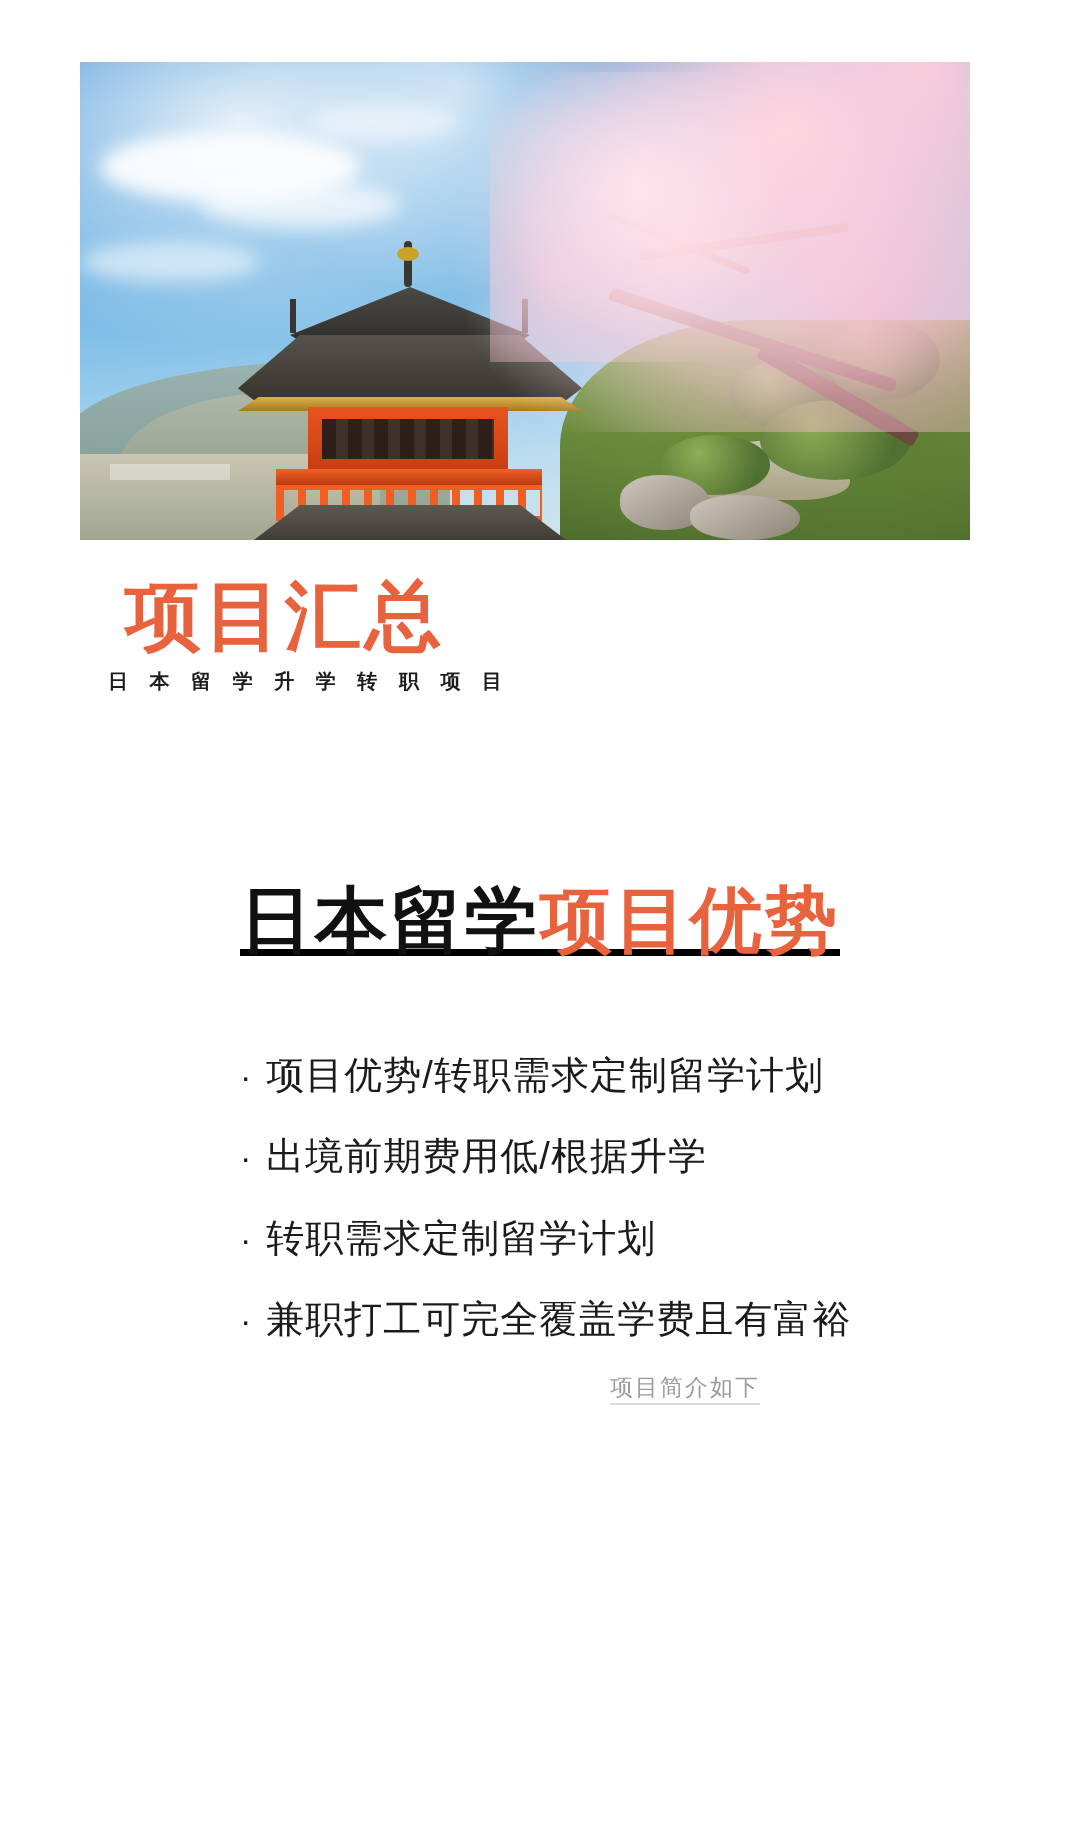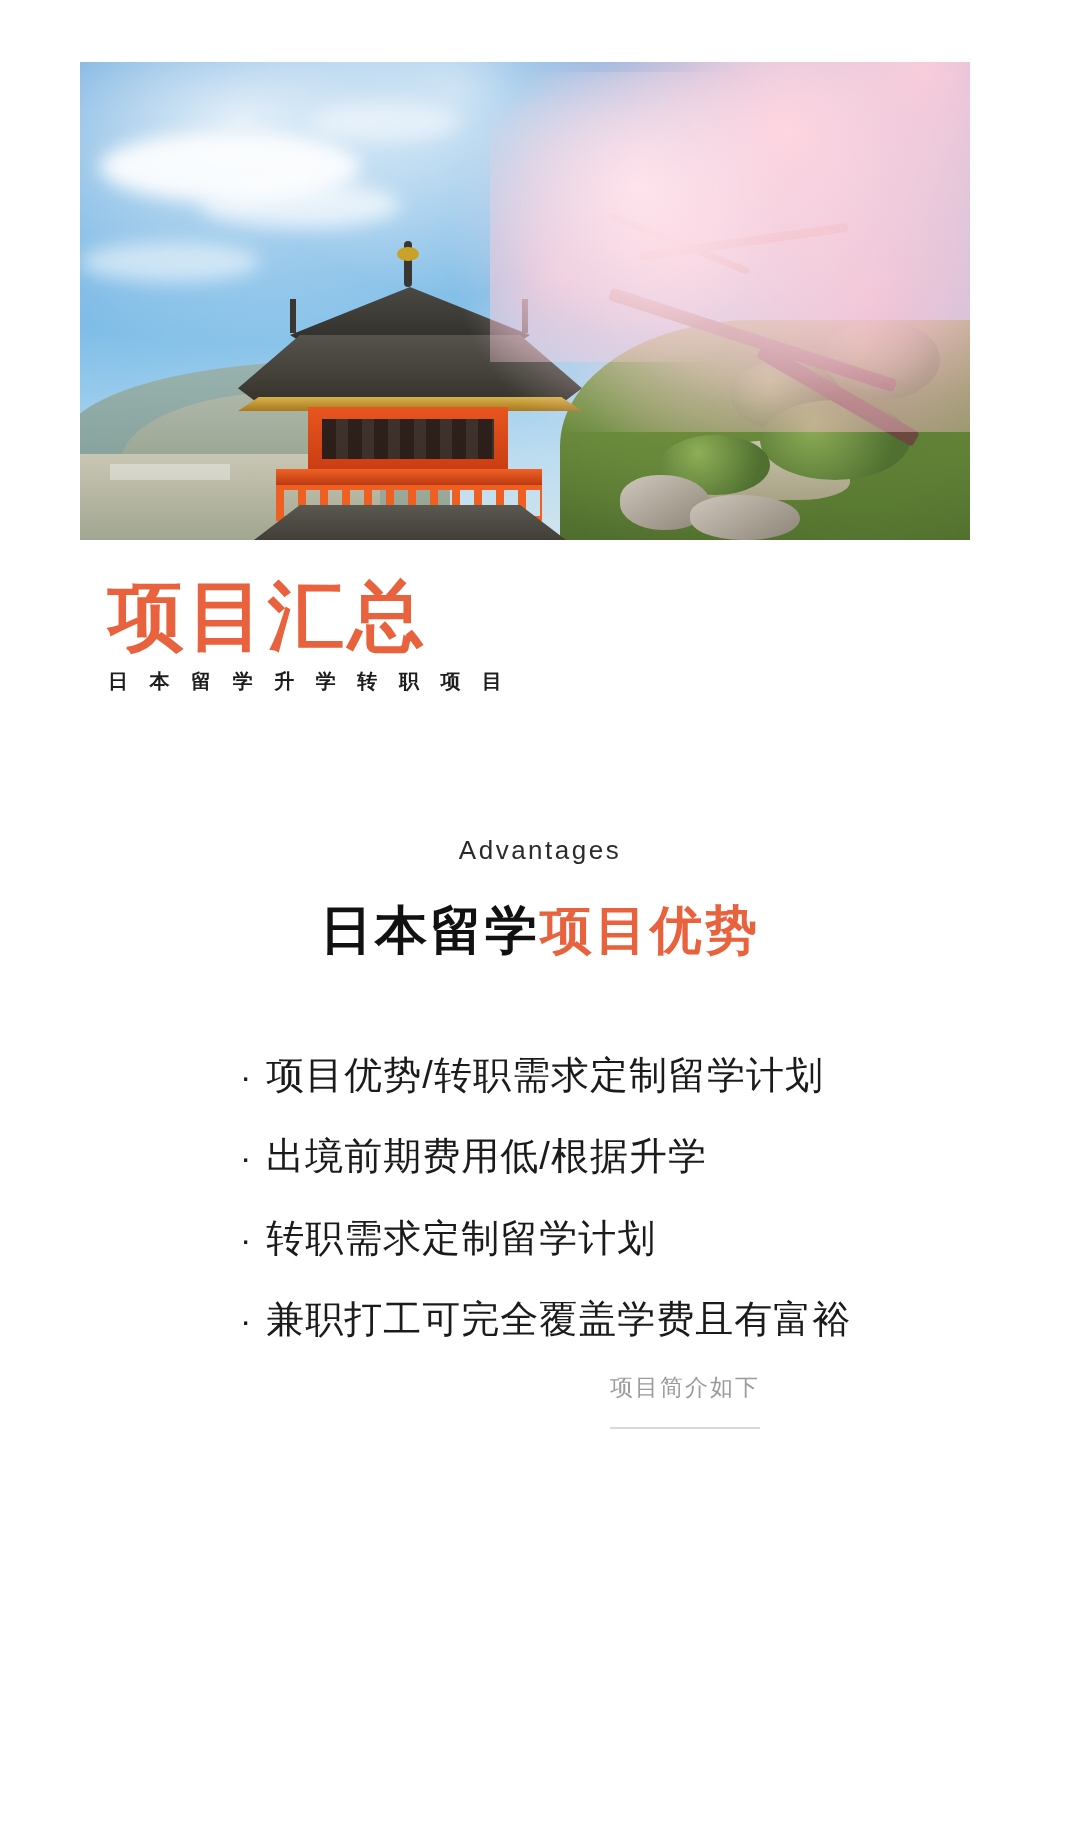--- a/index.html
+++ b/index.html
@@ -204,6 +204,7 @@
     letter-spacing: 4px;
     line-height: 1;
     font-family: "Liberation Sans", sans-serif;
+    margin-left: 17px;
   }
   .title-sub {
     margin-top: 14px;

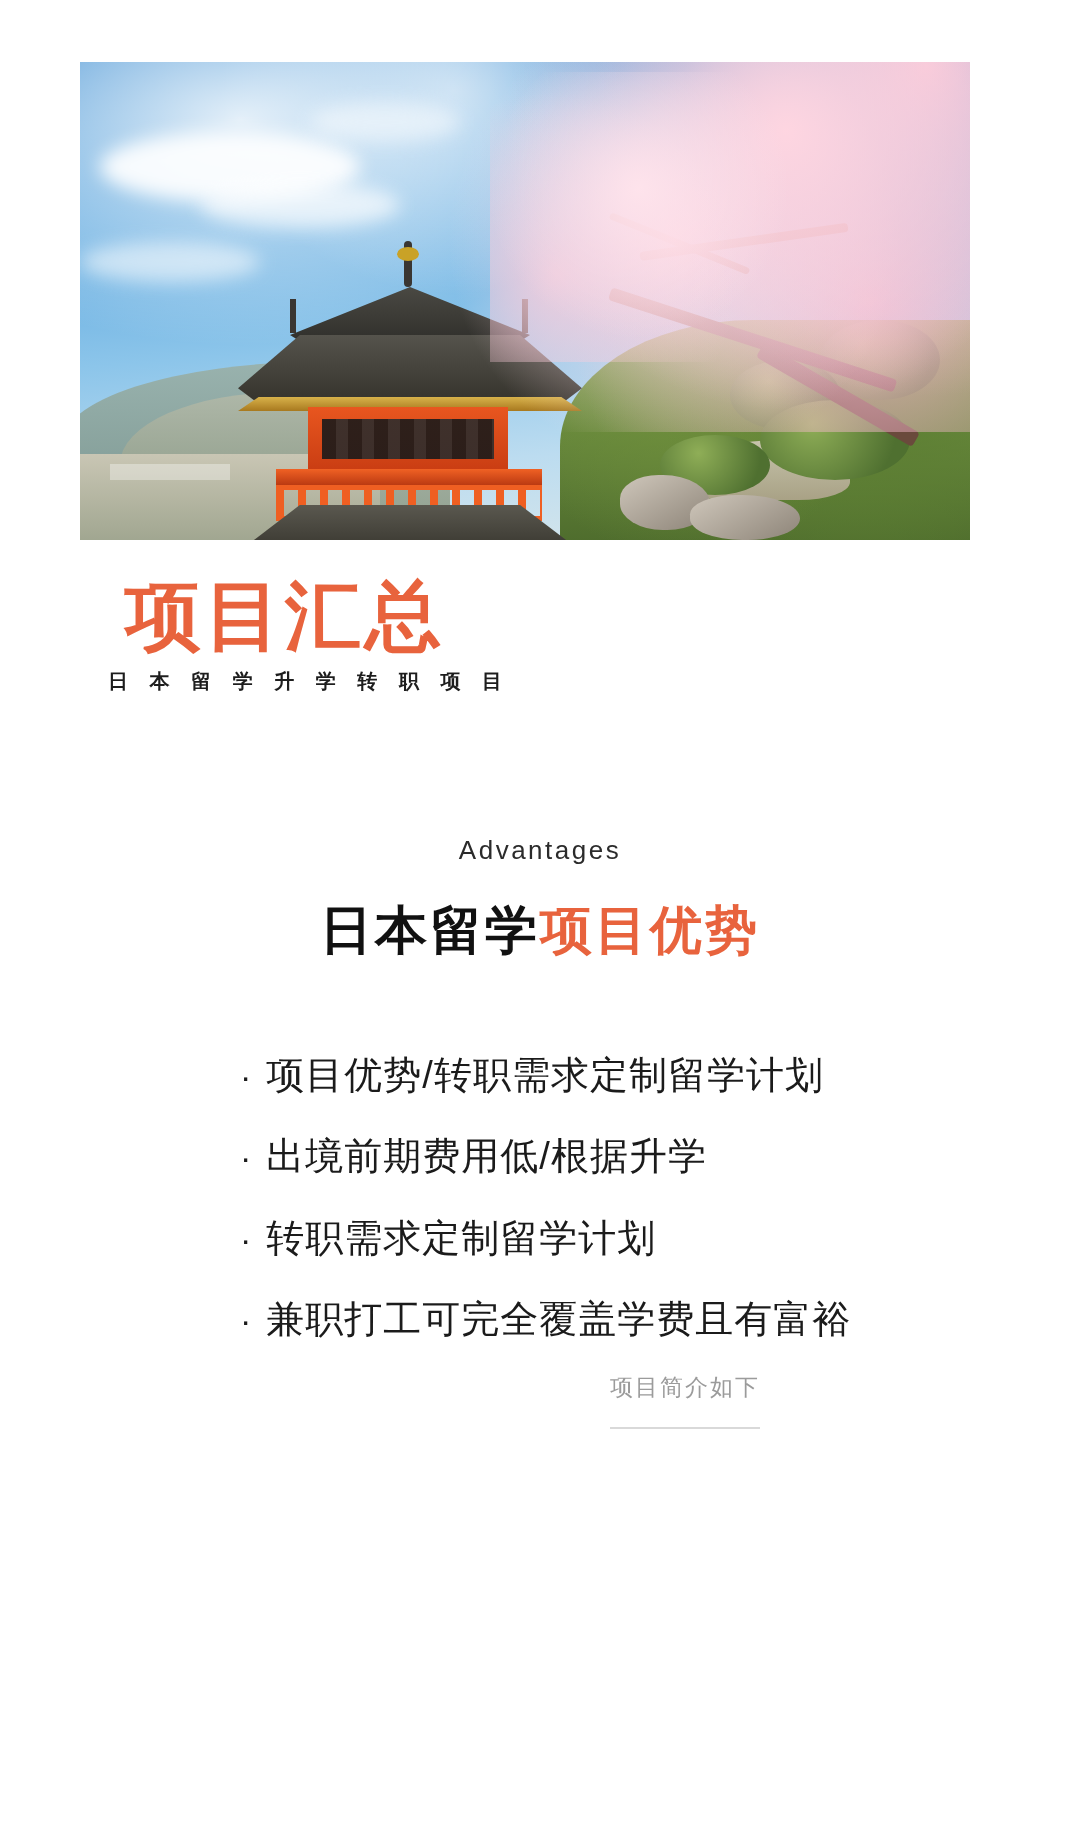--- a/index.html
+++ b/index.html
@@ -326,7 +326,6 @@
   </div>
 
   <div class="adv-wrap">
-    <div class="adv-en">Advantages</div>
     <div class="adv-cn">
       <span class="dark">日本留学</span><span class="accent">项目优势</span>
     </div>

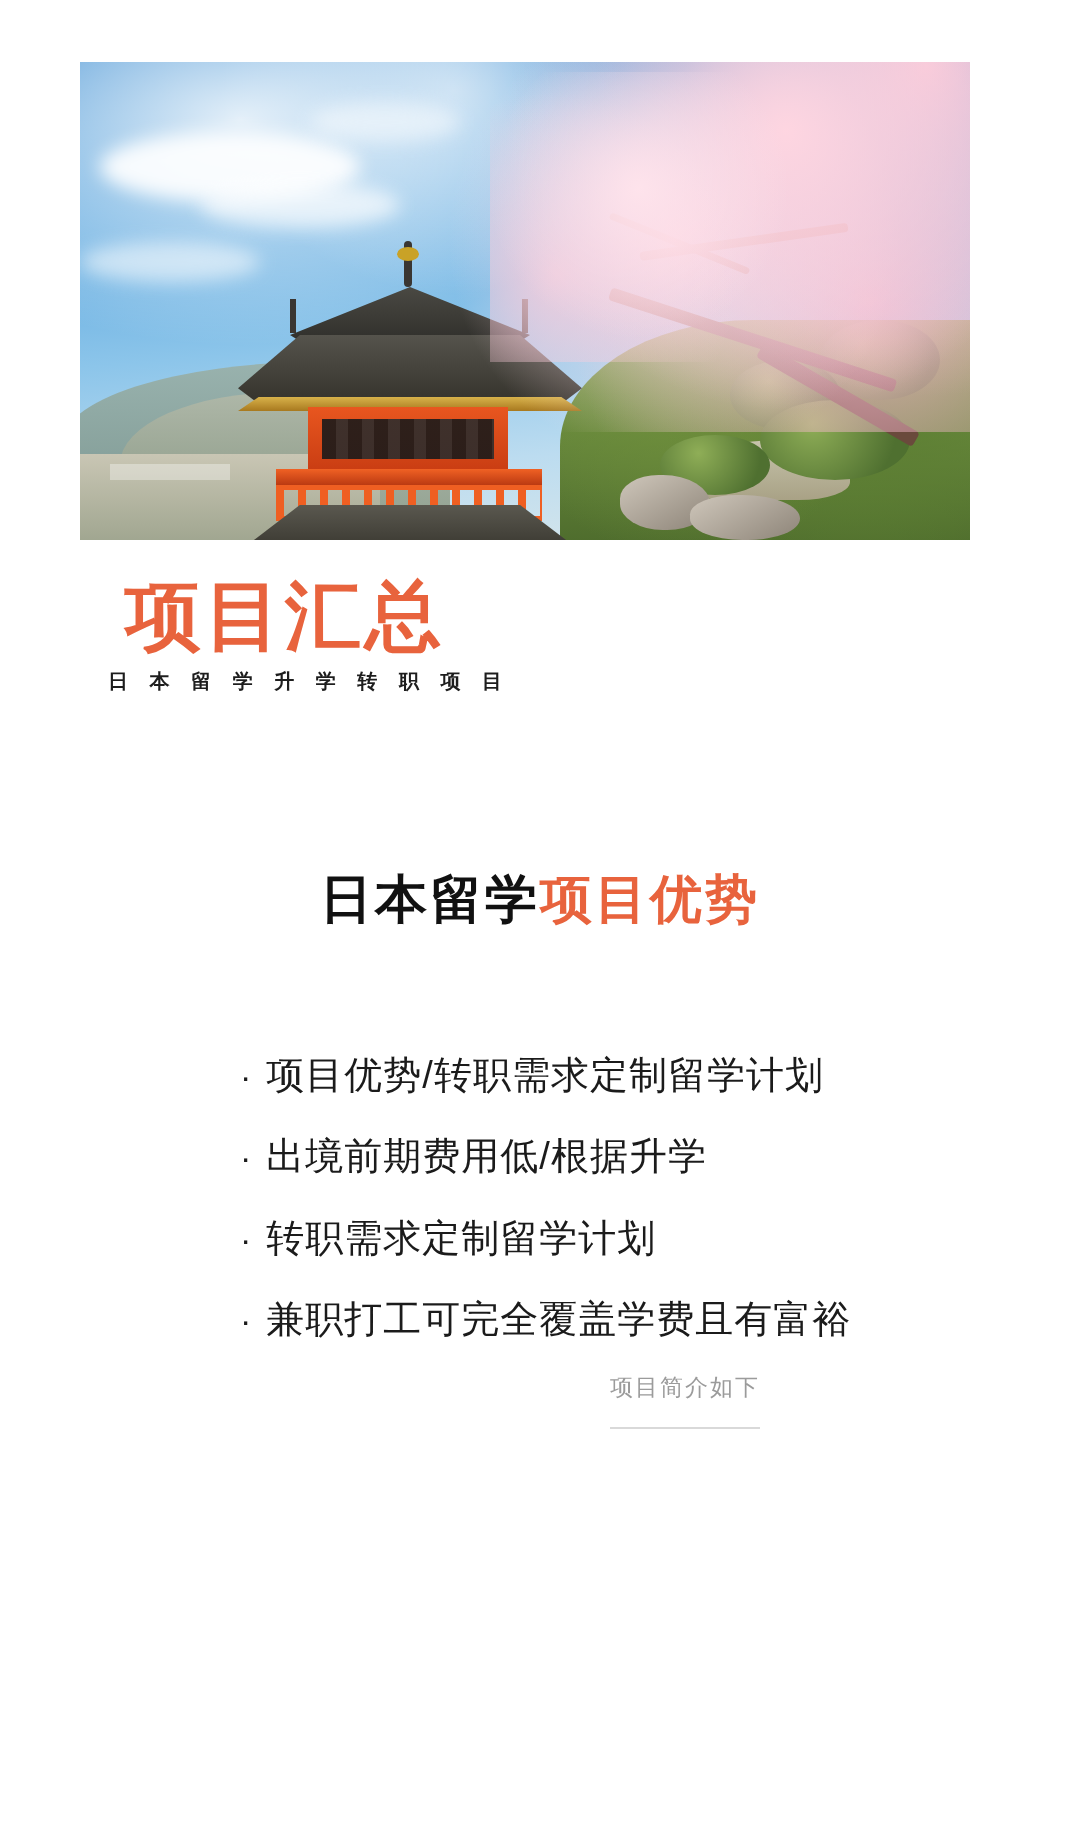--- a/index.html
+++ b/index.html
@@ -228,10 +228,11 @@
     font-family: "Liberation Sans", sans-serif;
   }
   .adv-cn {
-    margin-top: 30px;
-    font-size: 52px;
+    margin-top: 38px;
+    font-size: 72px;
     font-weight: 700;
     letter-spacing: 3px;
+    text-decoration: underline;
   }
   .adv-cn .dark { color: #111111; }
   .adv-cn .accent { color: #e8633d; }

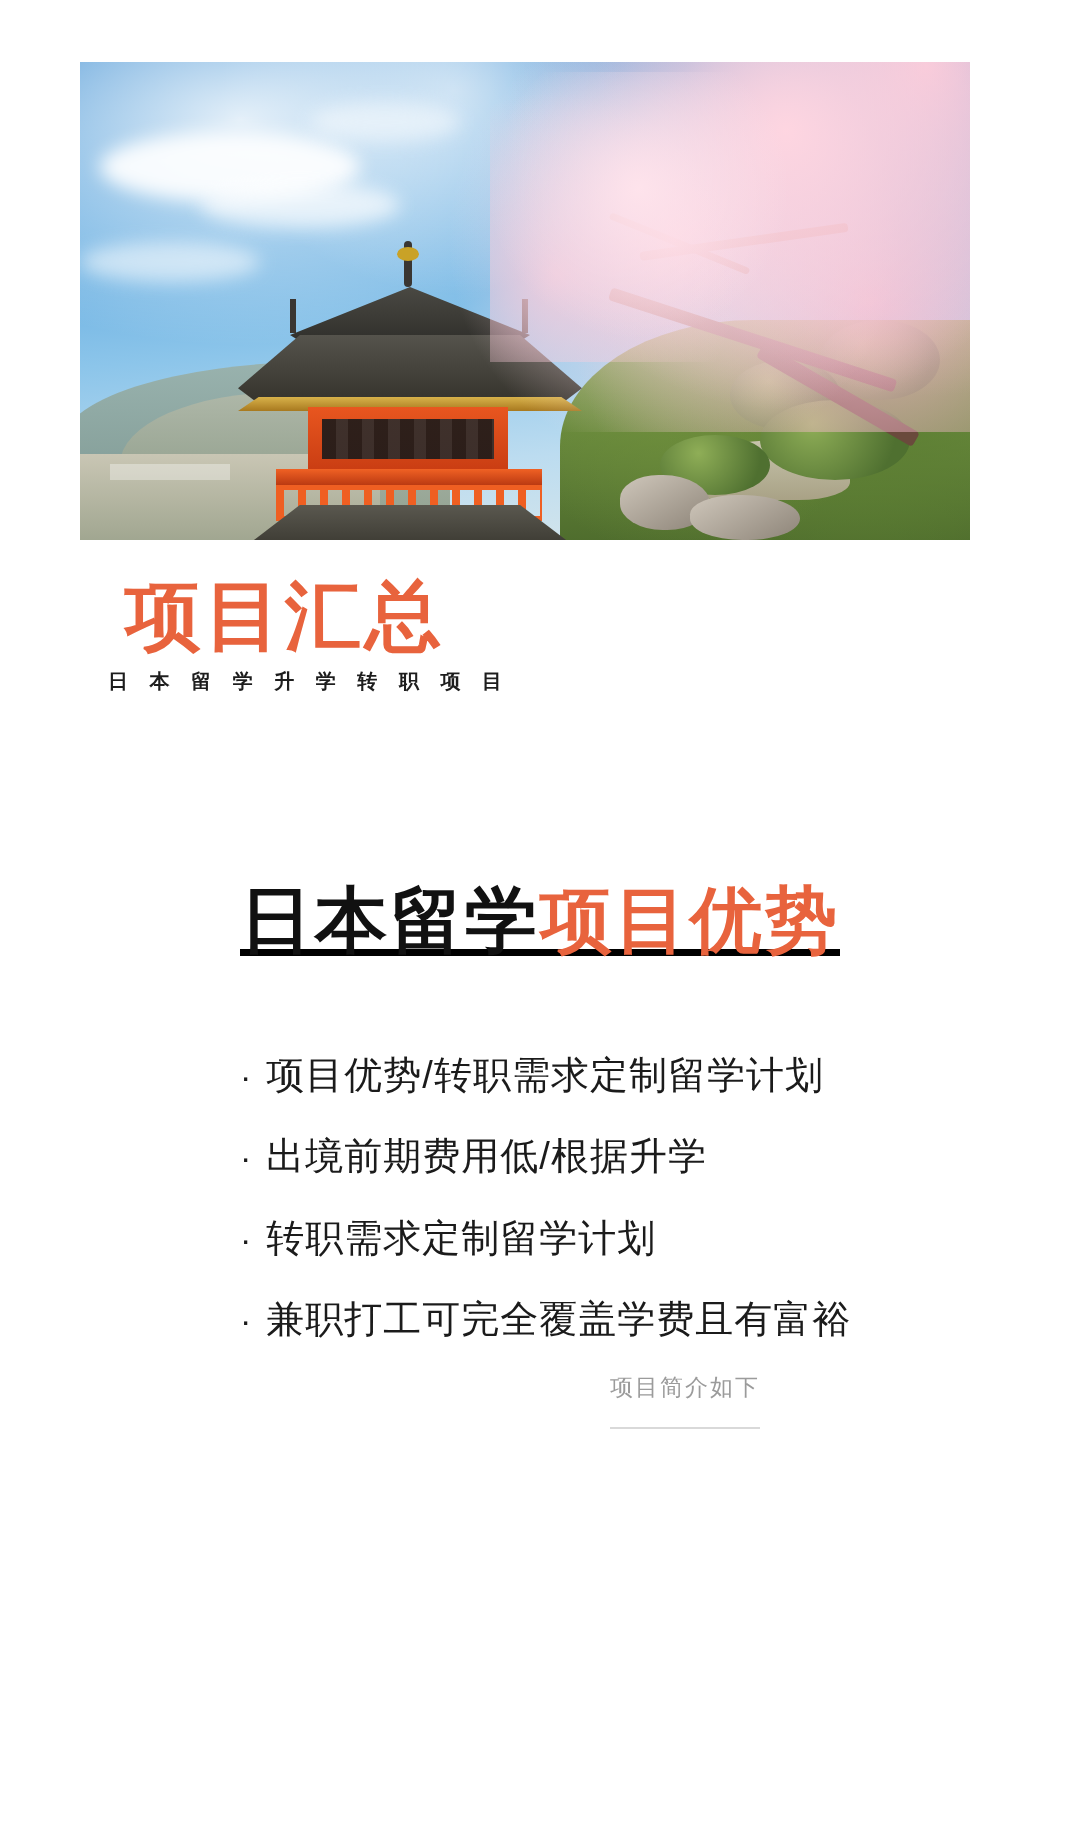--- a/index.html
+++ b/index.html
@@ -270,7 +270,7 @@
     font-size: 23px;
     color: #9b9b9b;
     letter-spacing: 2px;
-    padding-bottom: 24px;
+    padding-bottom: 0;
     border-bottom: 2px solid #d9d9d9;
   }
 </style>

